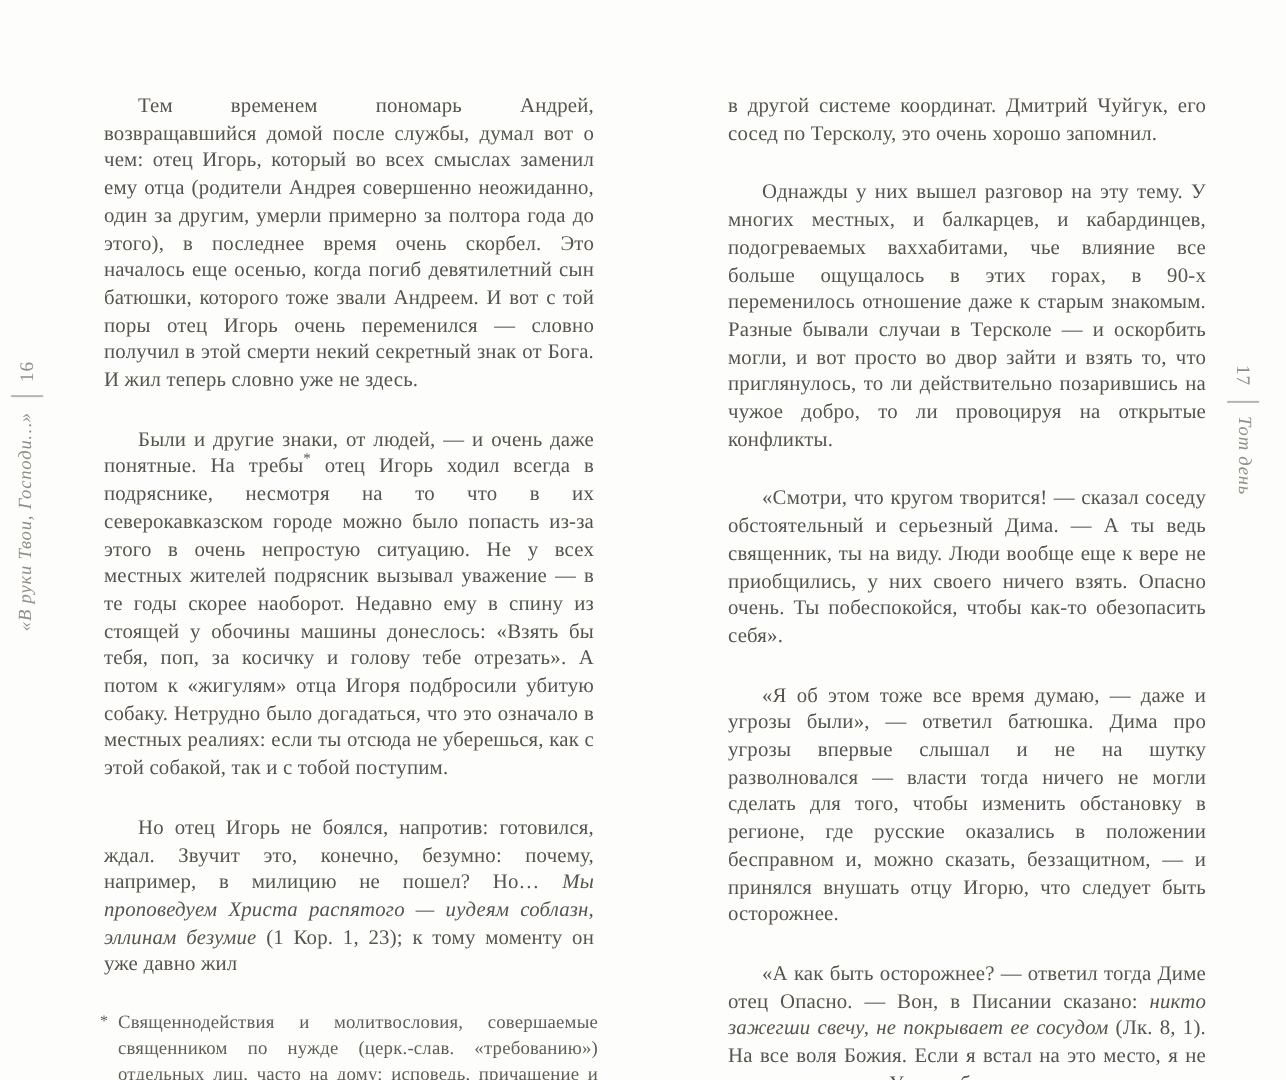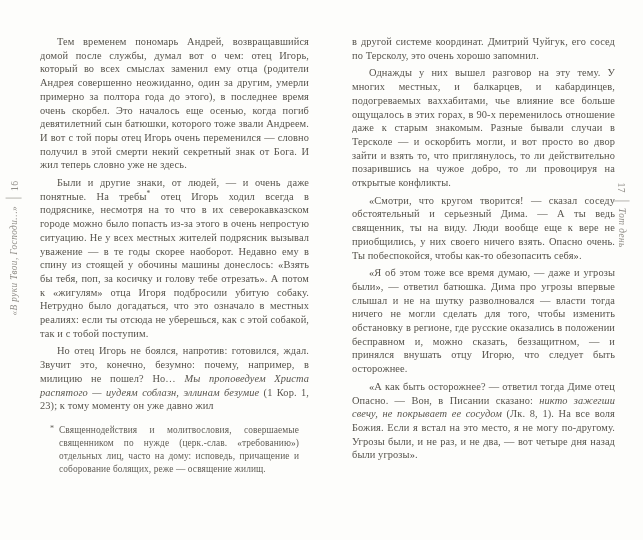--- a/index.html
+++ b/index.html
@@ -20,7 +20,7 @@
   }
   .left-col  { left:36px;  width:277px; }
   .right-col { left:348px; width:271px; }
-  .para { margin:4px; }
+  .para { margin:16px; }
   .para.indent { text-indent:17px; }
   .it { font-style:italic; }
   .sup { font-size:7.5px; vertical-align:super; line-height:0; }

